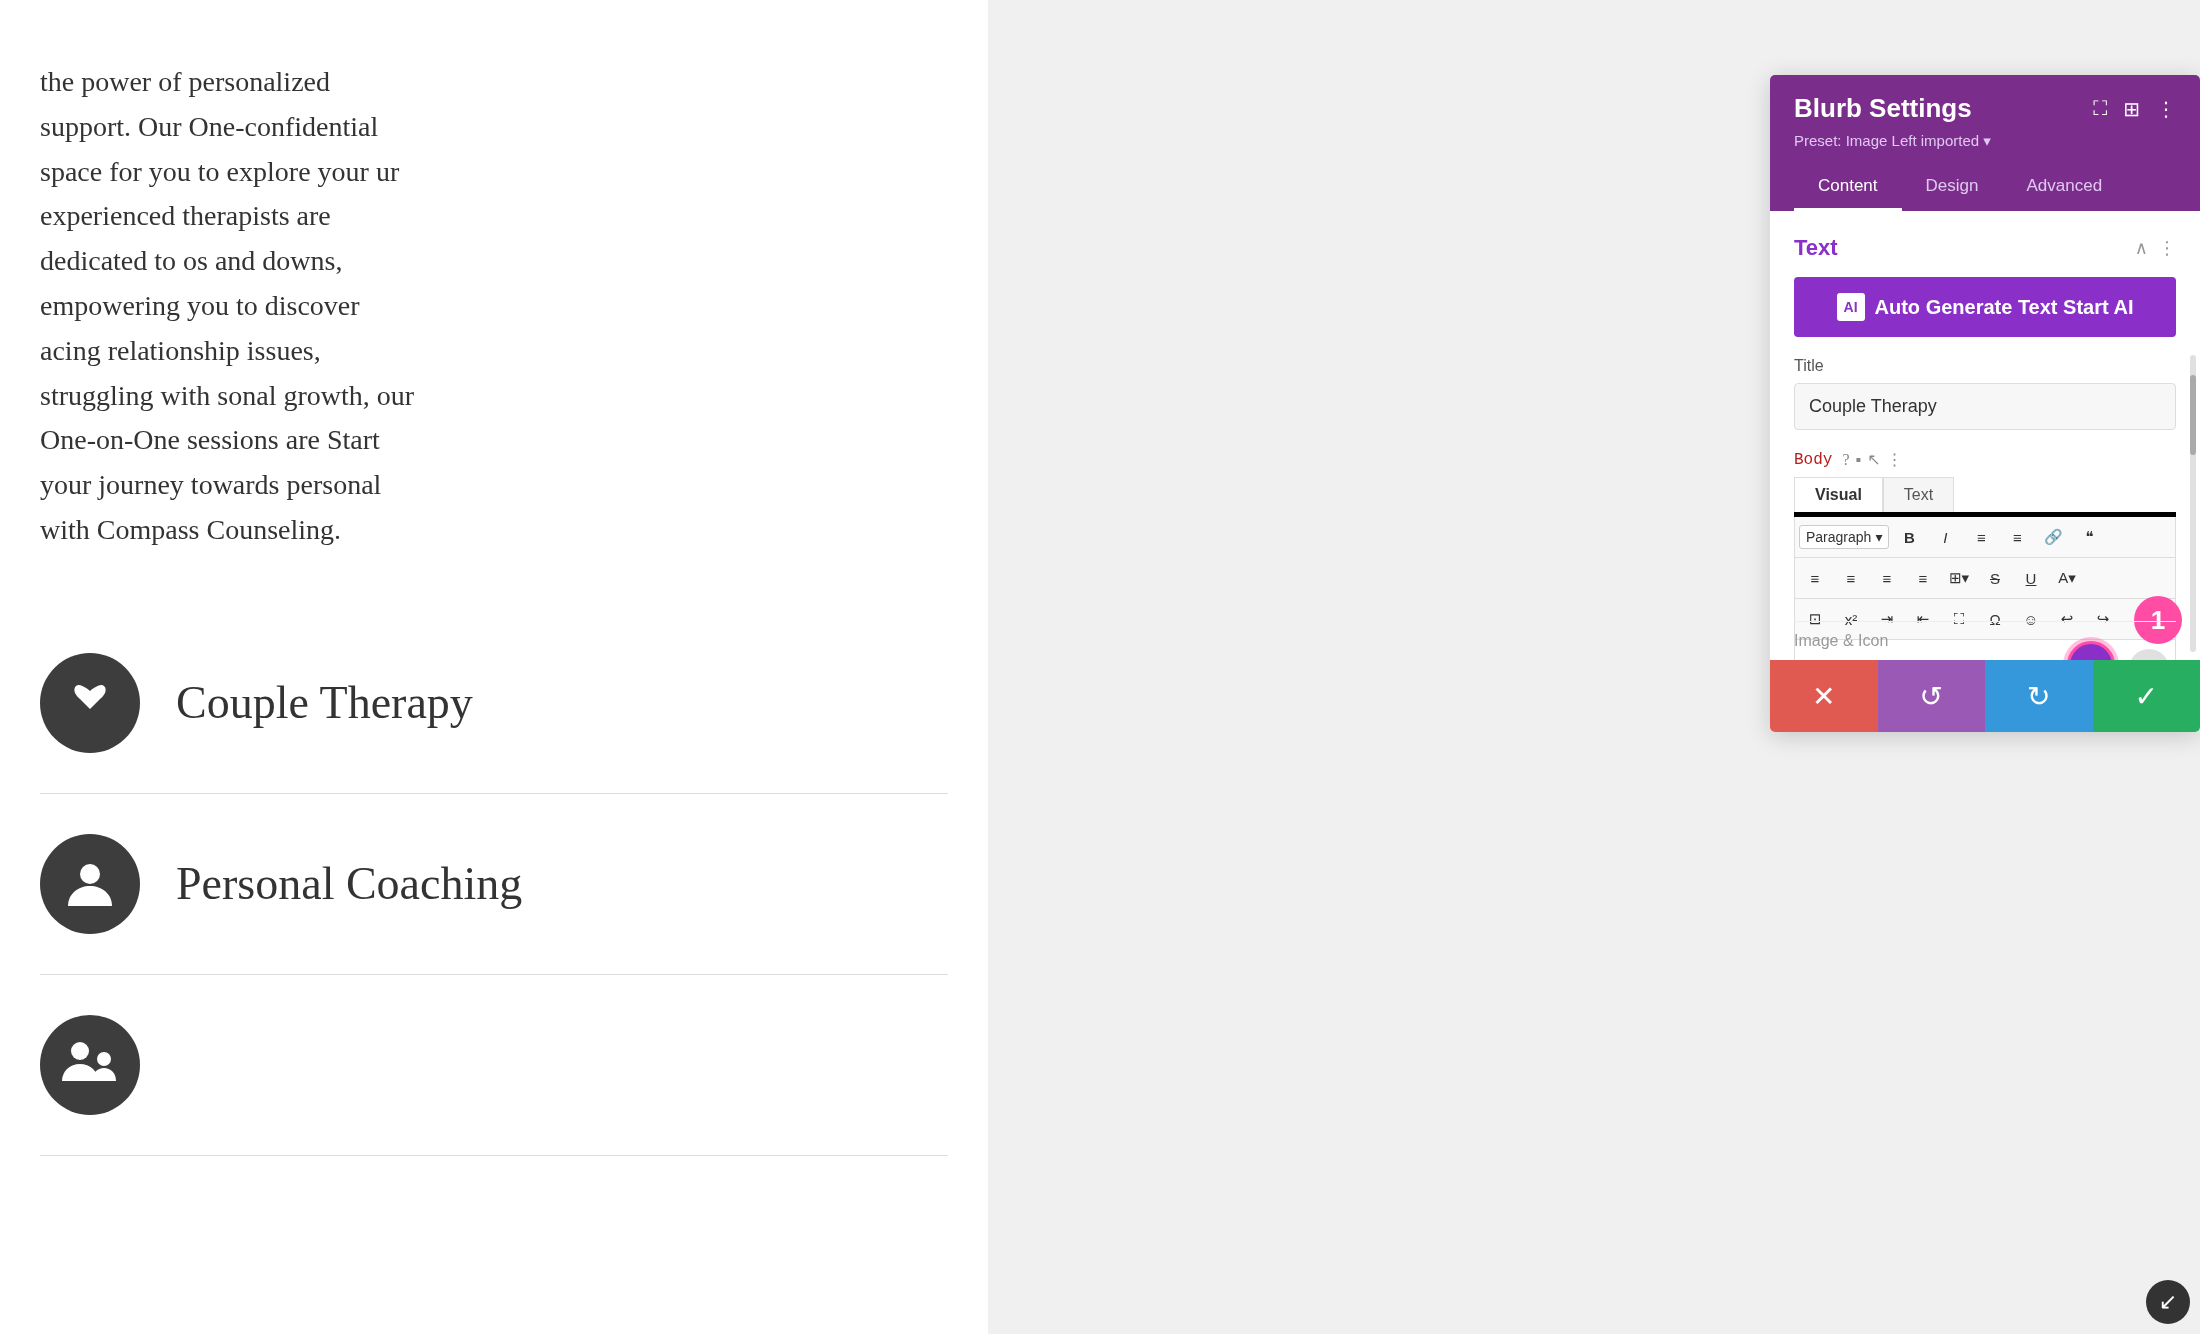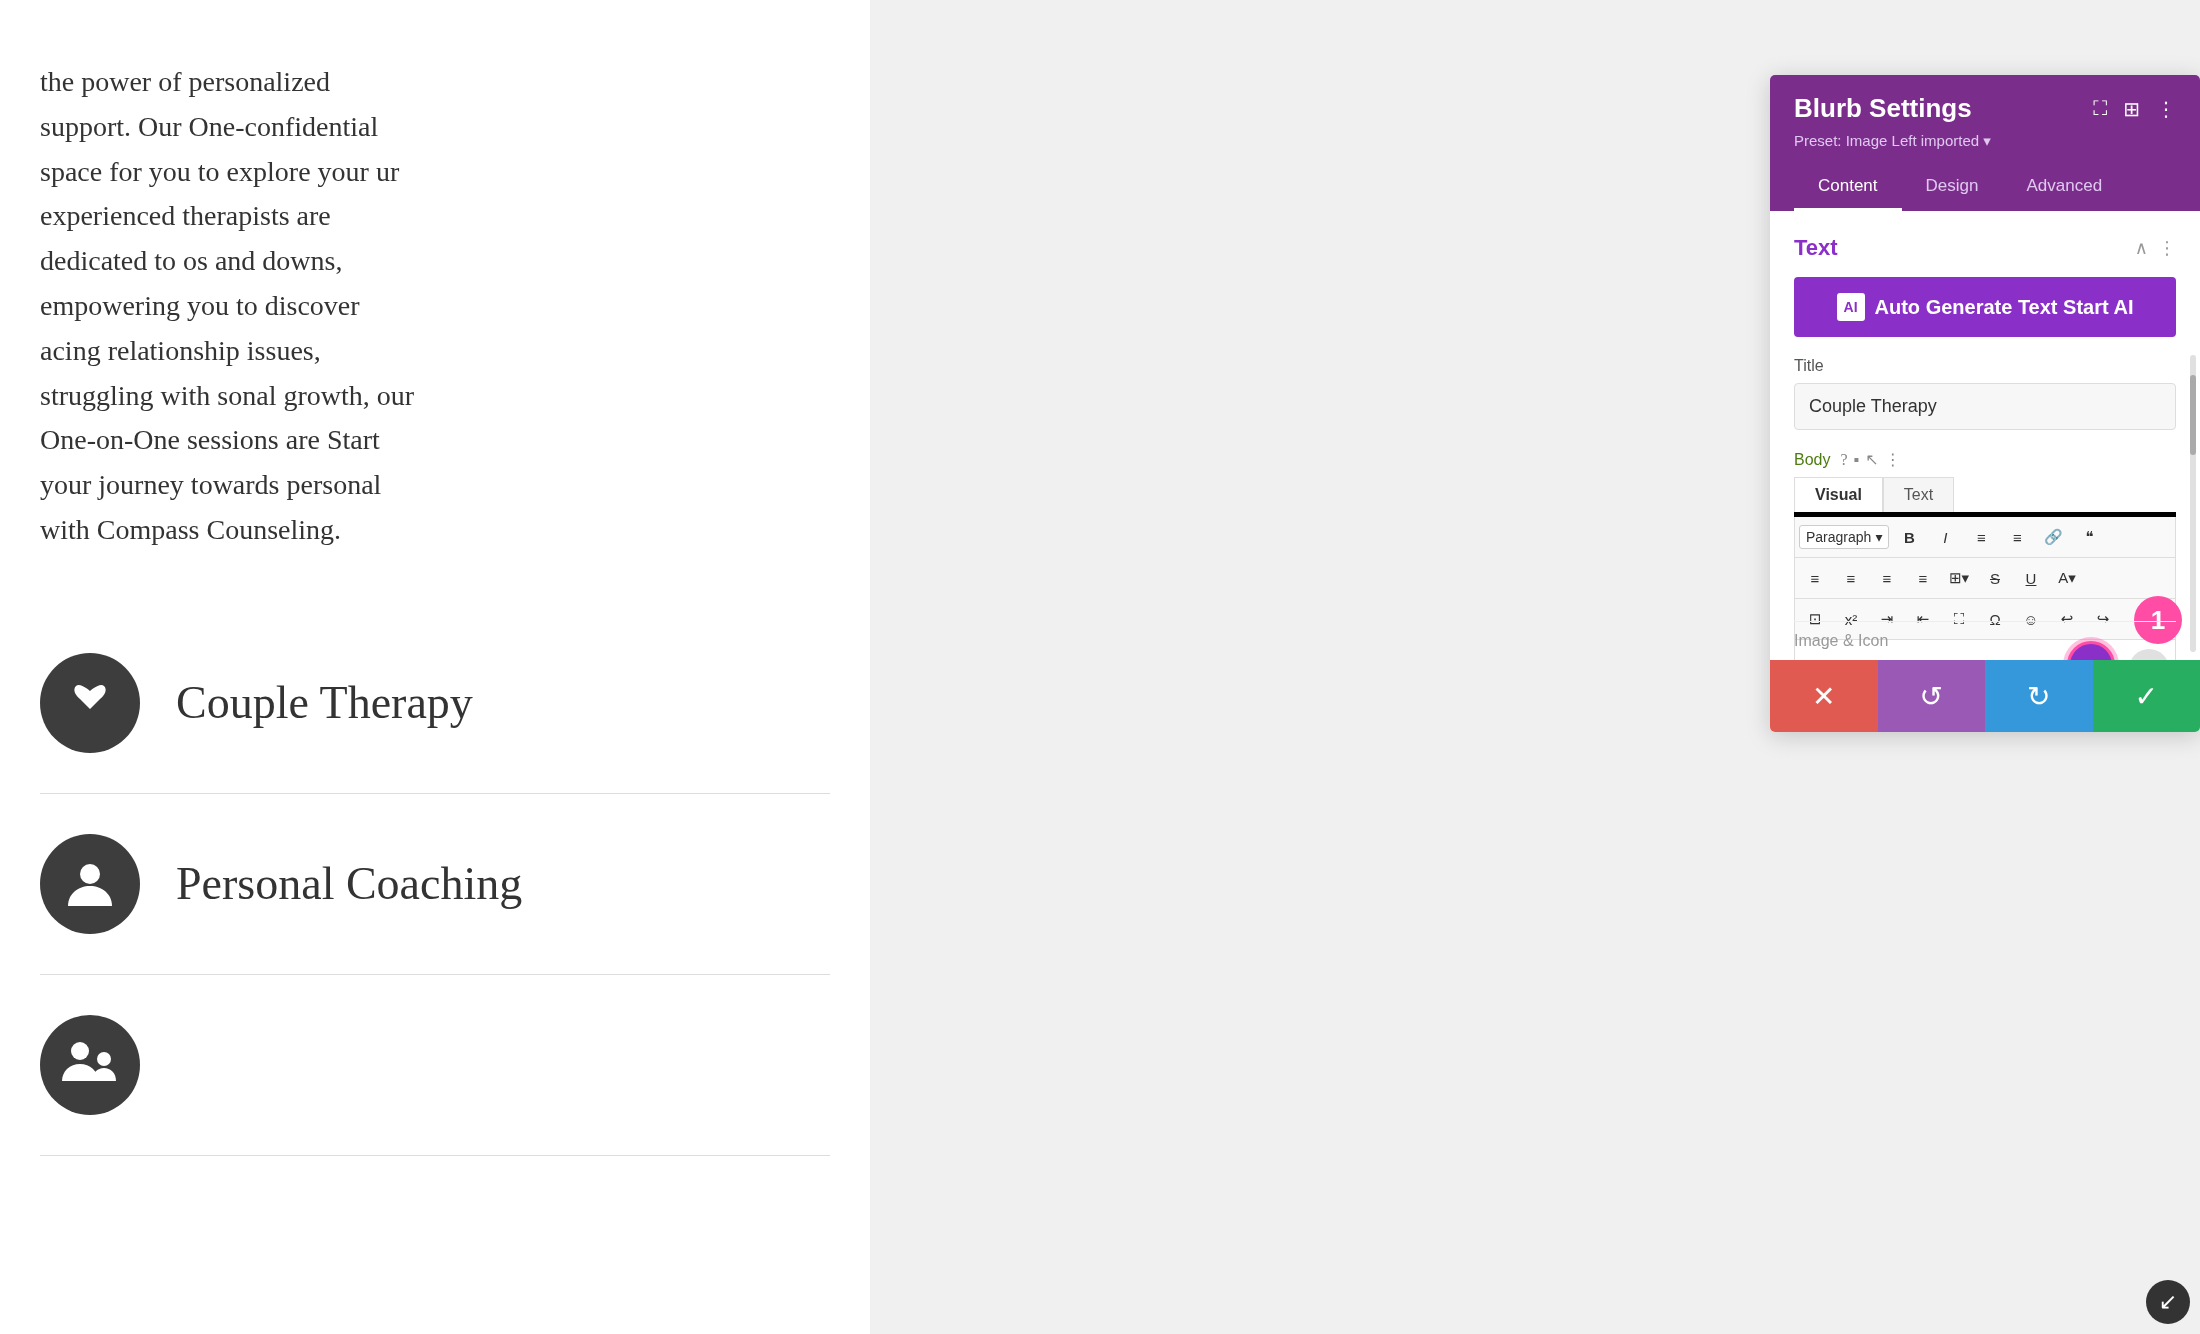--- a/index.html
+++ b/index.html
@@ -17,7 +17,7 @@
       position: absolute;
       left: 0;
       top: 0;
-      width: 870px;
+      width: 988px;
       height: 1334px;
       background: #ffffff;
       padding: 60px 40px;

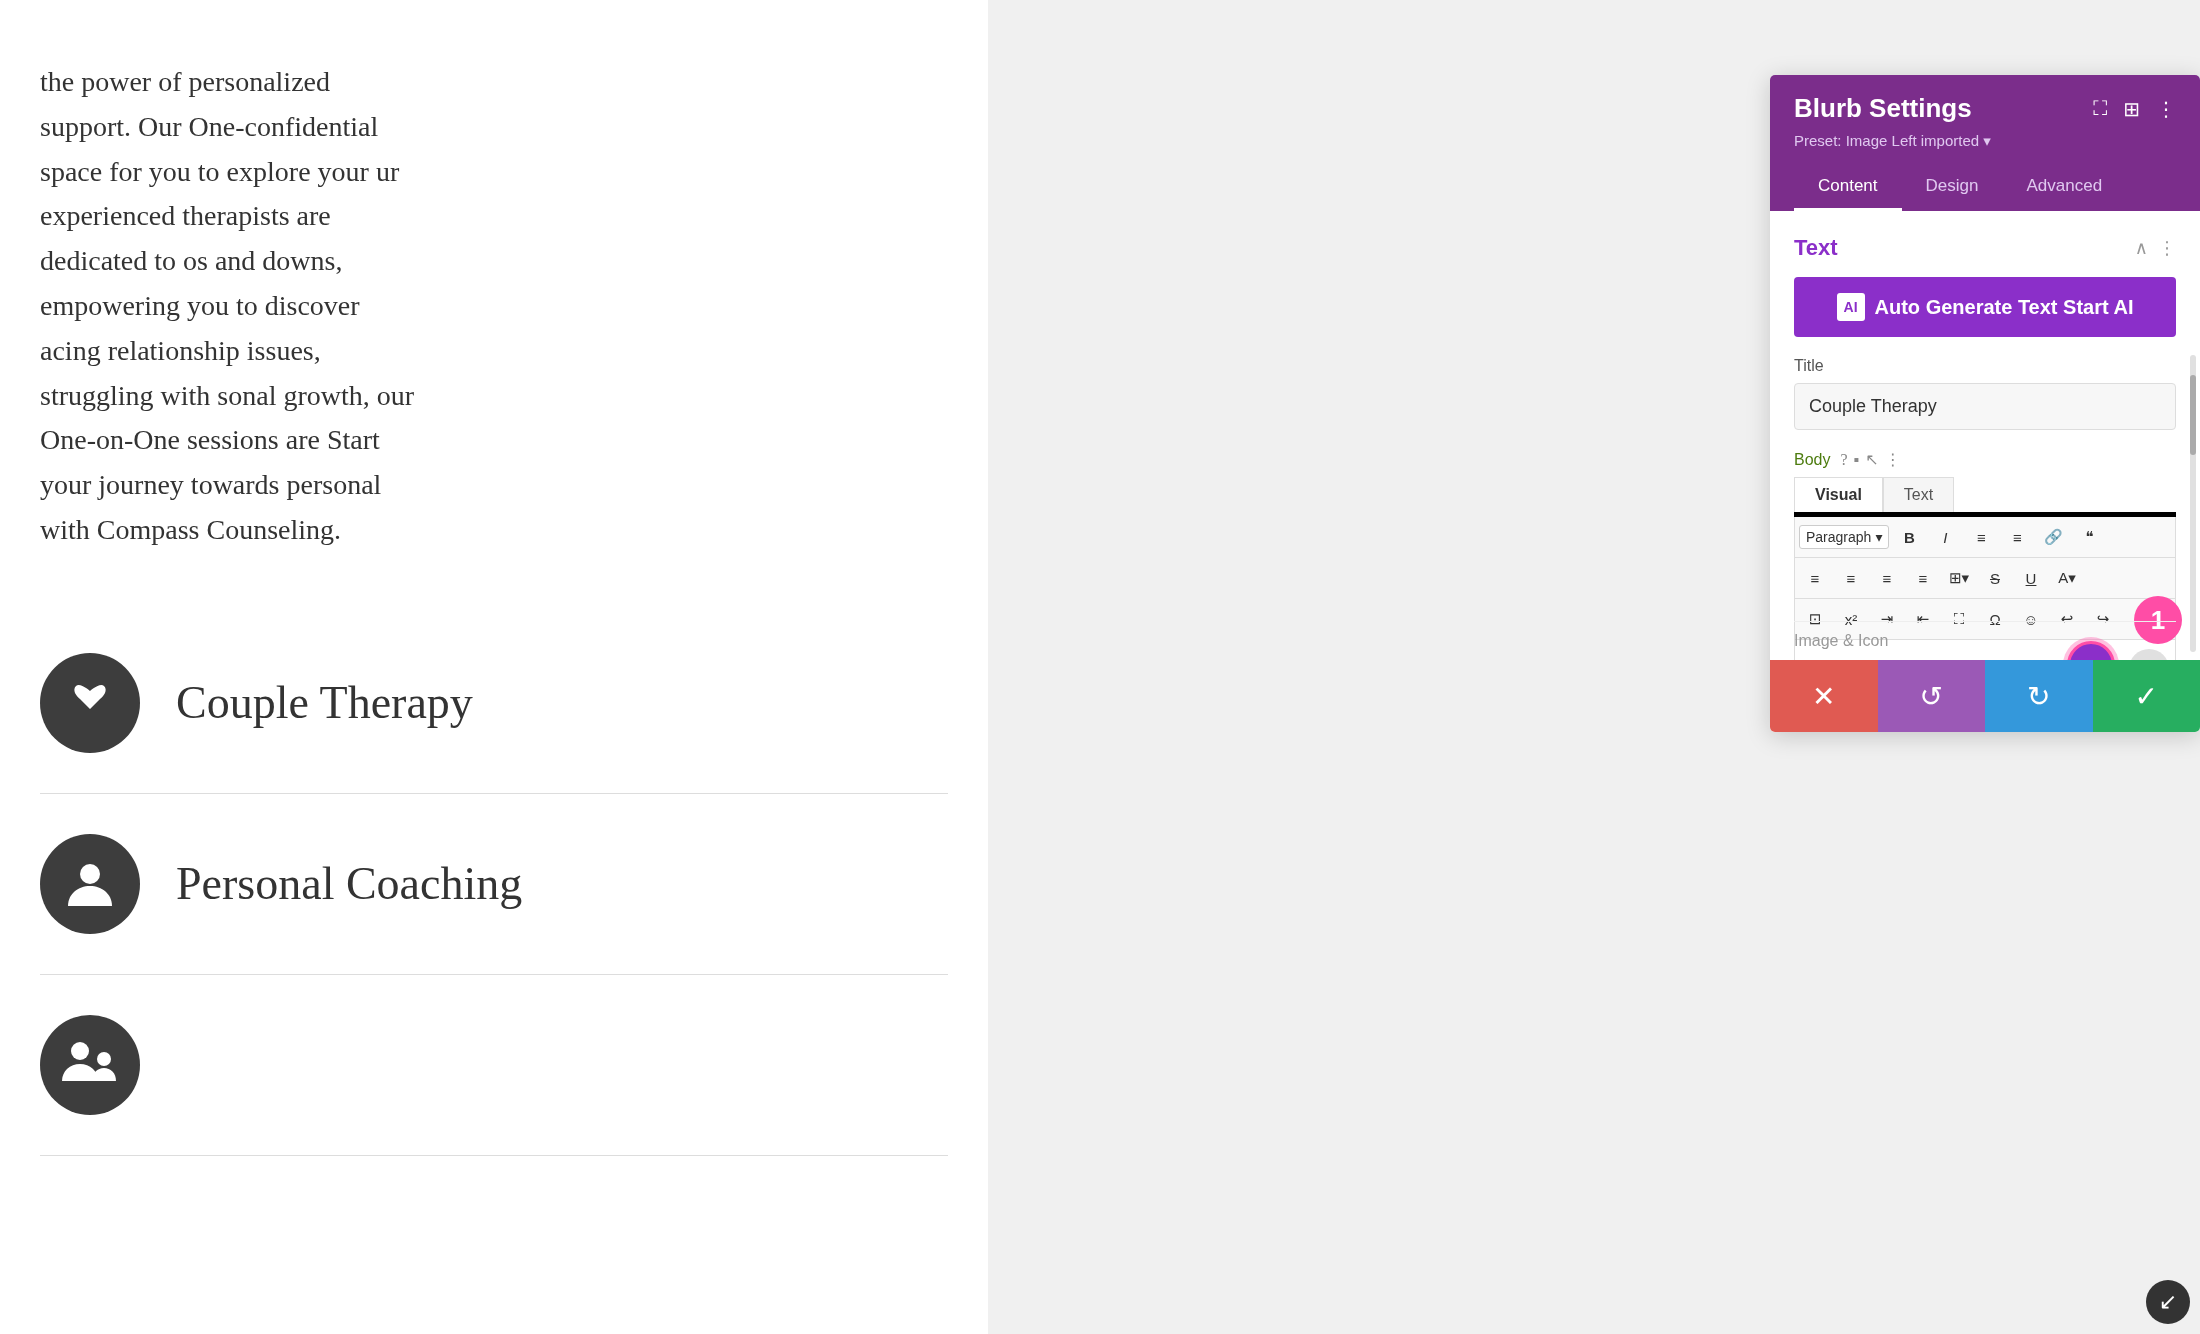--- a/index.html
+++ b/index.html
@@ -229,8 +229,8 @@
 
     .body-label {
       font-size: 16px;
-      color: #4d7c0f;
-      font-family: Liberation Sans, sans-serif;
+      color: #b91c1c;
+      font-family: Liberation Mono, monospace;
     }
 
     .body-icons {

